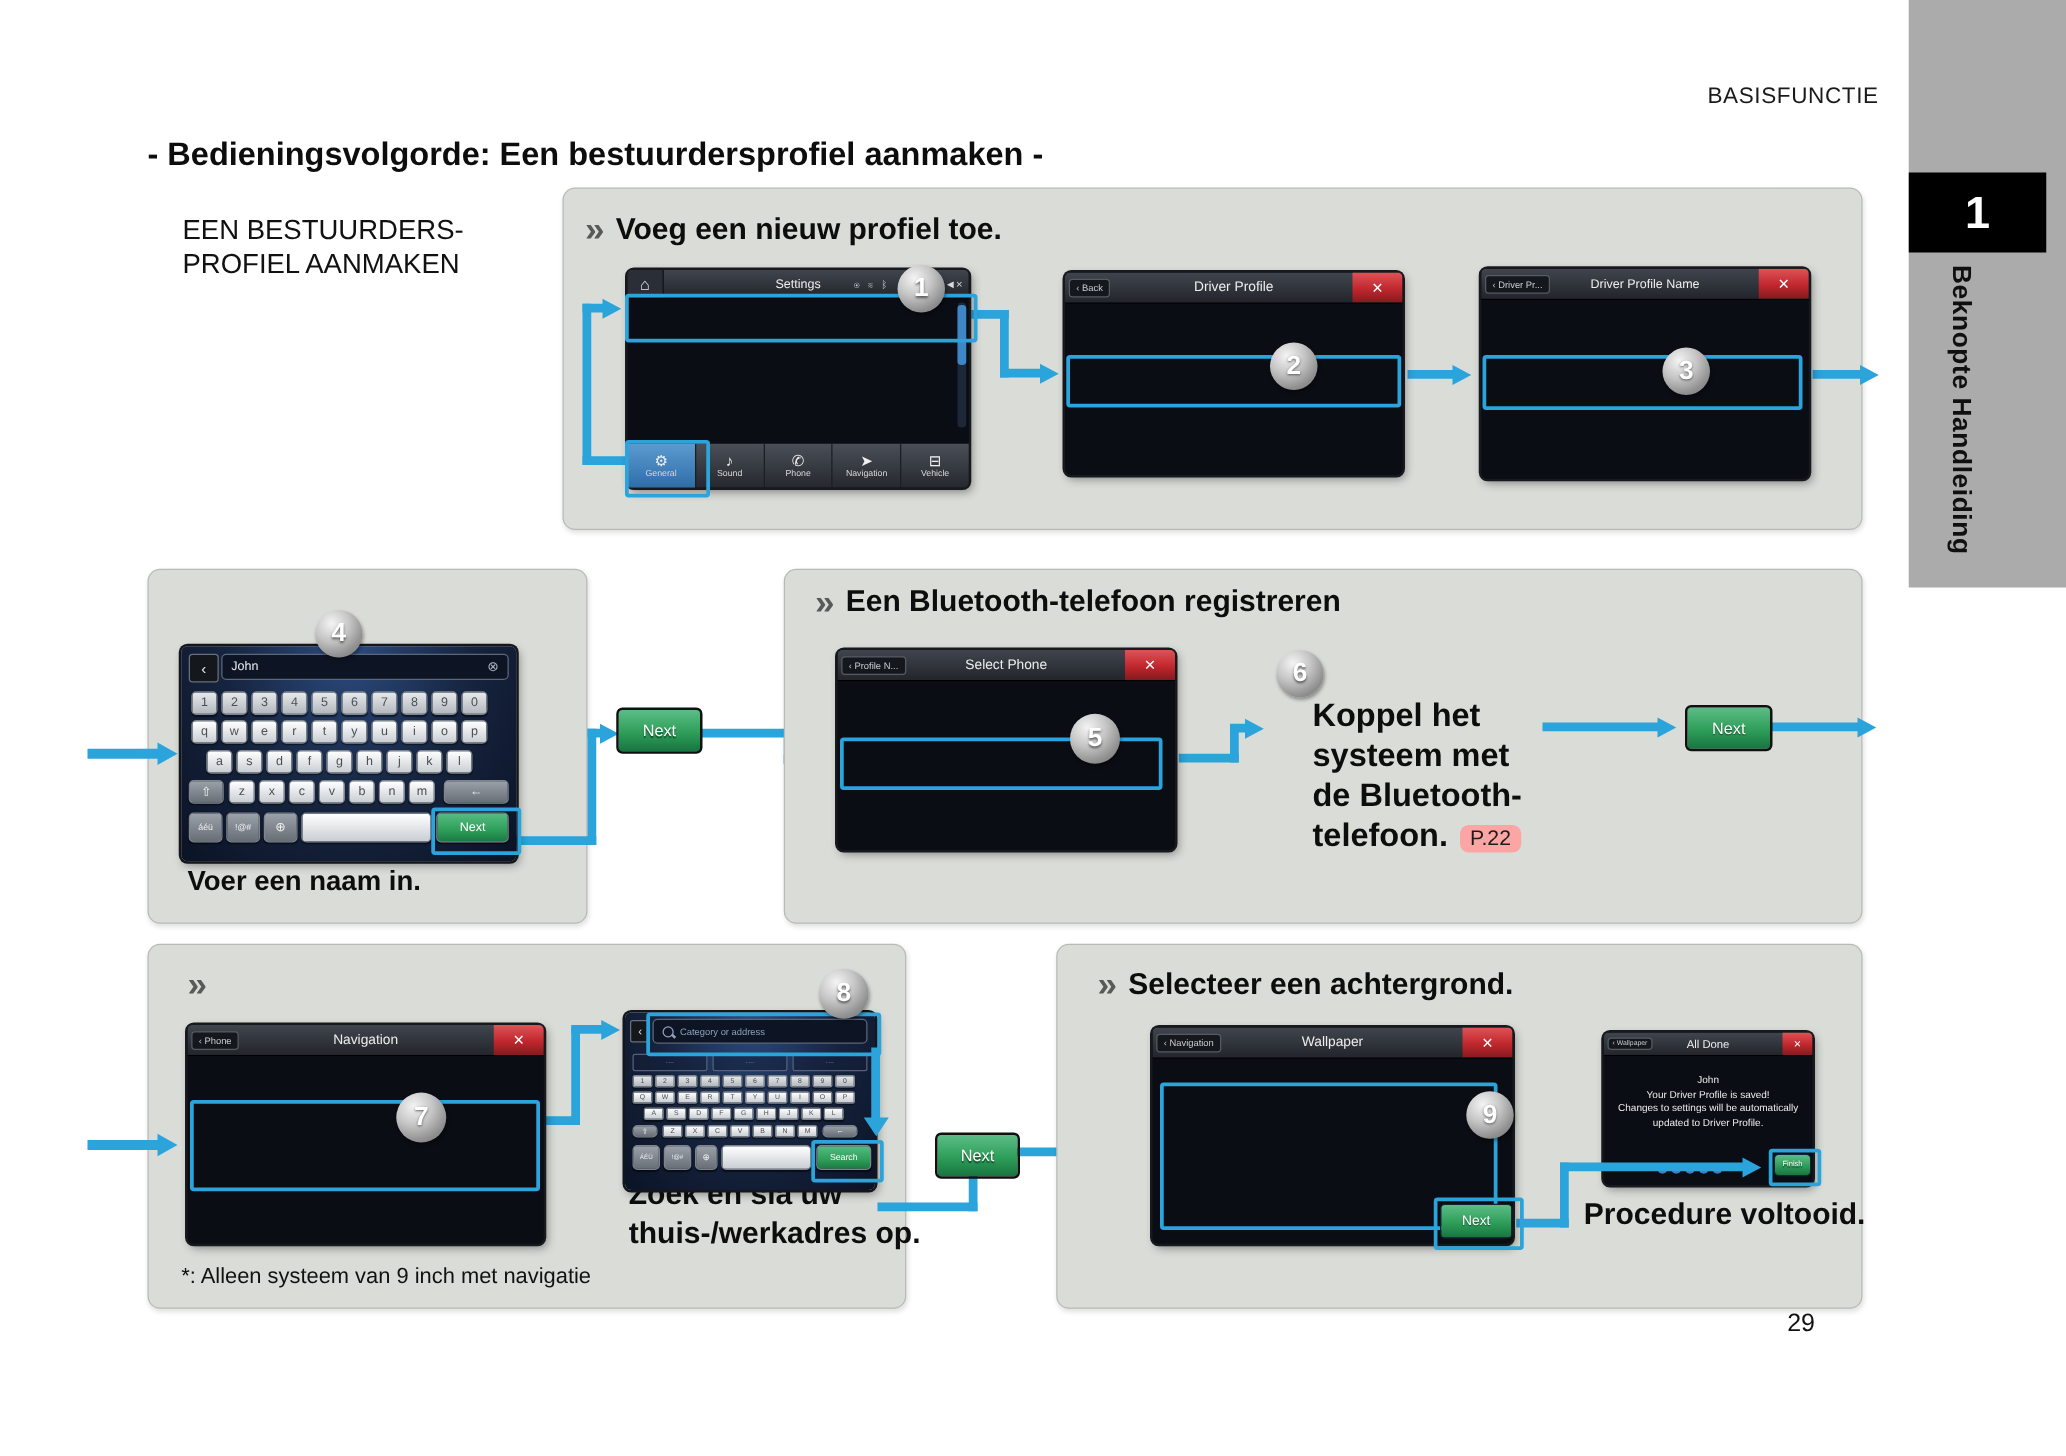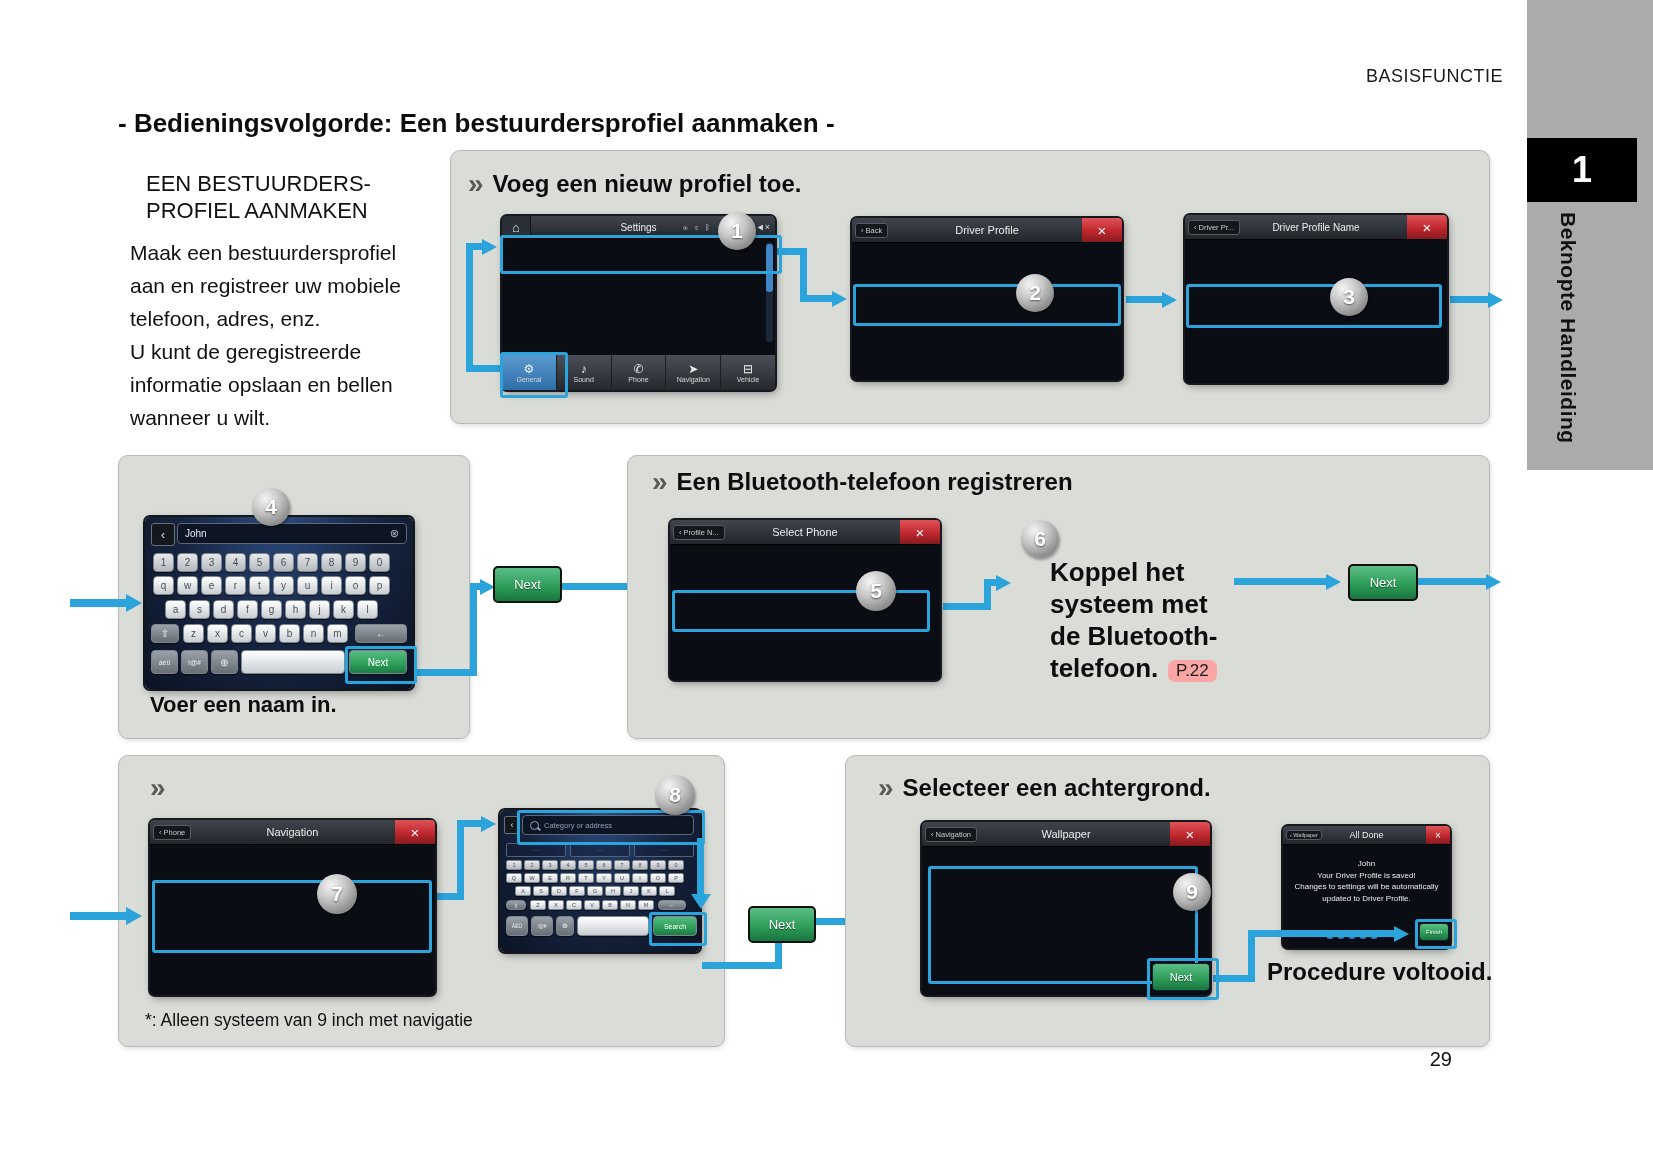--- a/index.html
+++ b/index.html
@@ -108,12 +108,6 @@
 
   <div class="abs" style="left:130px;top:170px;font-size:22px;font-weight:normal;line-height:27px;white-space:pre-line;margin-left:16px;">EEN BESTUURDERS-
 PROFIEL AANMAKEN</div>
-  <div class="abs" style="left:130px;top:236px;font-size:21px;line-height:33px;white-space:pre-line;">Maak een bestuurdersprofiel
-aan en registreer uw mobiele
-telefoon, adres, enz.
-U kunt de geregistreerde
-informatie opslaan en bellen
-wanneer u wilt.</div>
 
   <div class="panel" style="left:450px;top:150px;width:1038px;height:272px;"></div>
   <div class="phead" style="left:468px;top:168px;">

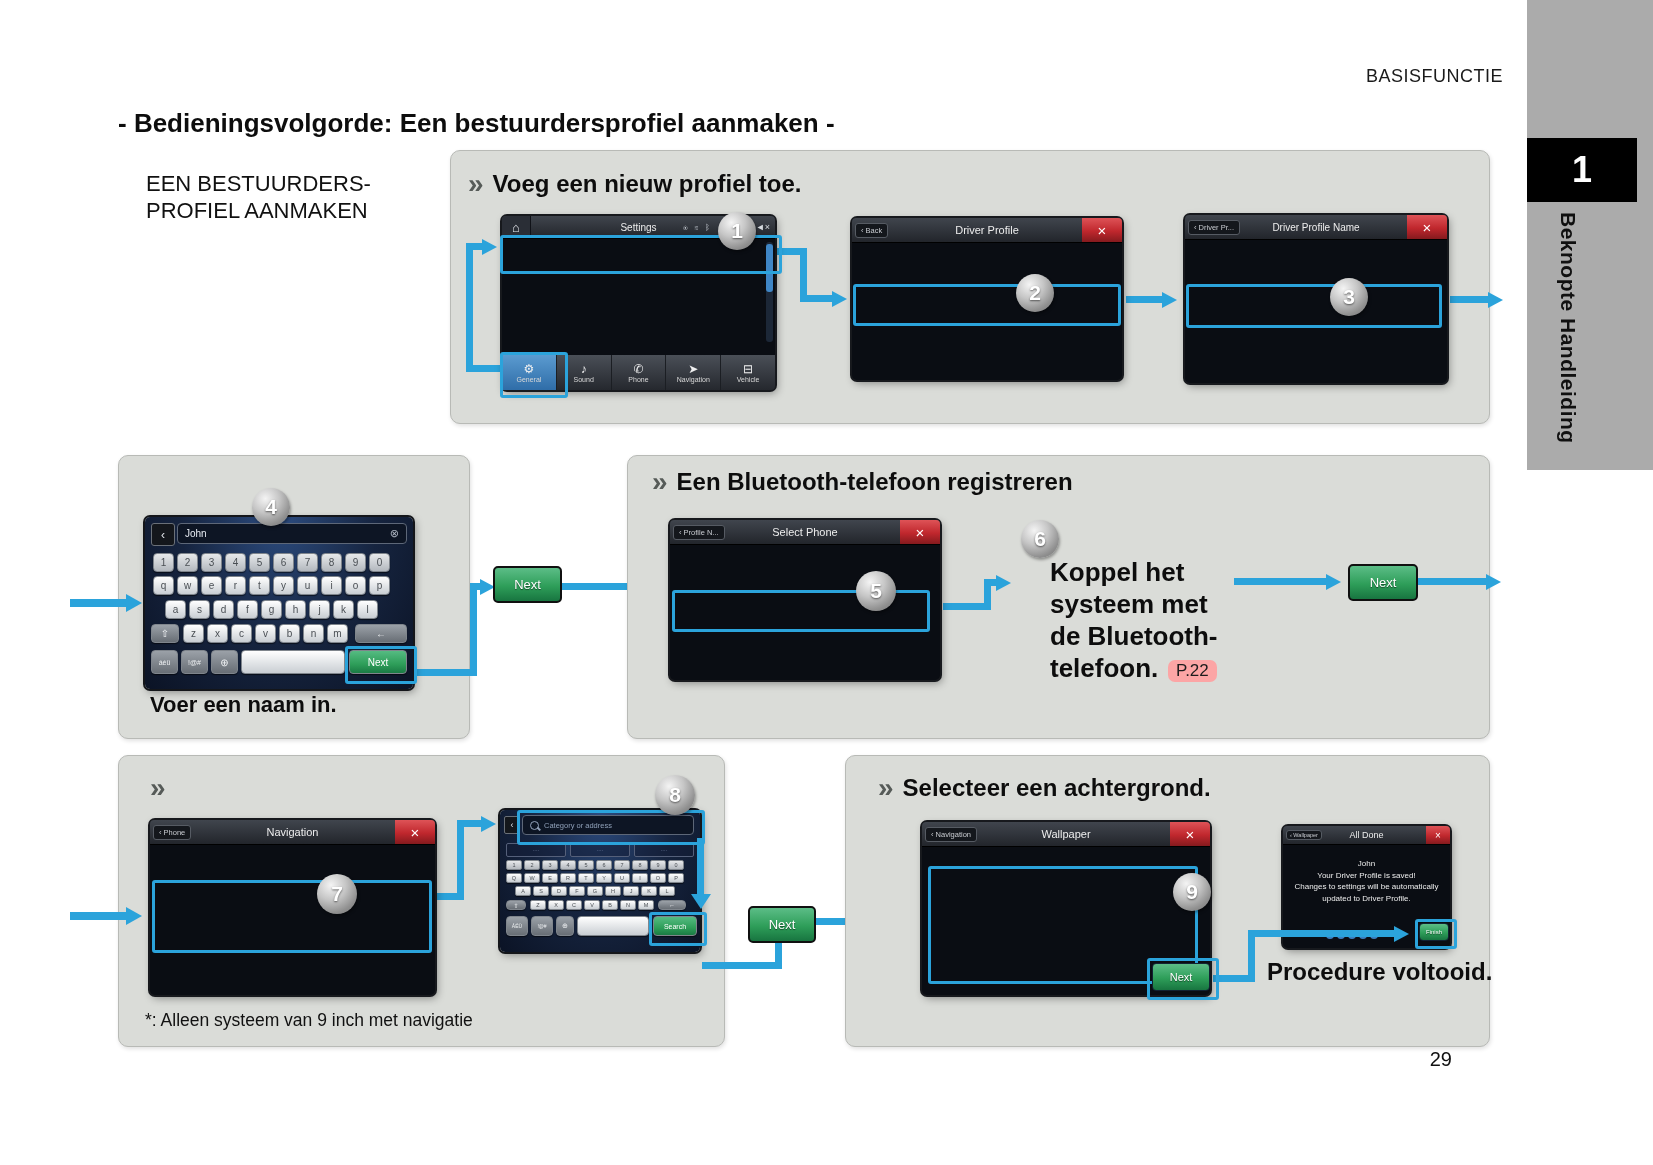--- a/index.html
+++ b/index.html
@@ -462,6 +462,8 @@
   <div class="seg" style="left:697px;top:838px;width:7px;height:58px;z-index:5;"></div>
   <div class="ahd" style="left:691px;top:894px;z-index:5;"></div>
 
+  <div class="cap" style="left:503px;top:940px;font-size:24px;line-height:31px;">Zoek en sla uw
+thuis-/werkadres op.</div>
   <div class="abs" style="left:145px;top:1010px;font-size:17.5px;color:#111;">*: Alleen systeem van 9 inch met navigatie</div>
 
   <div class="seg" style="left:702px;top:962px;width:80px;height:7px;"></div>

